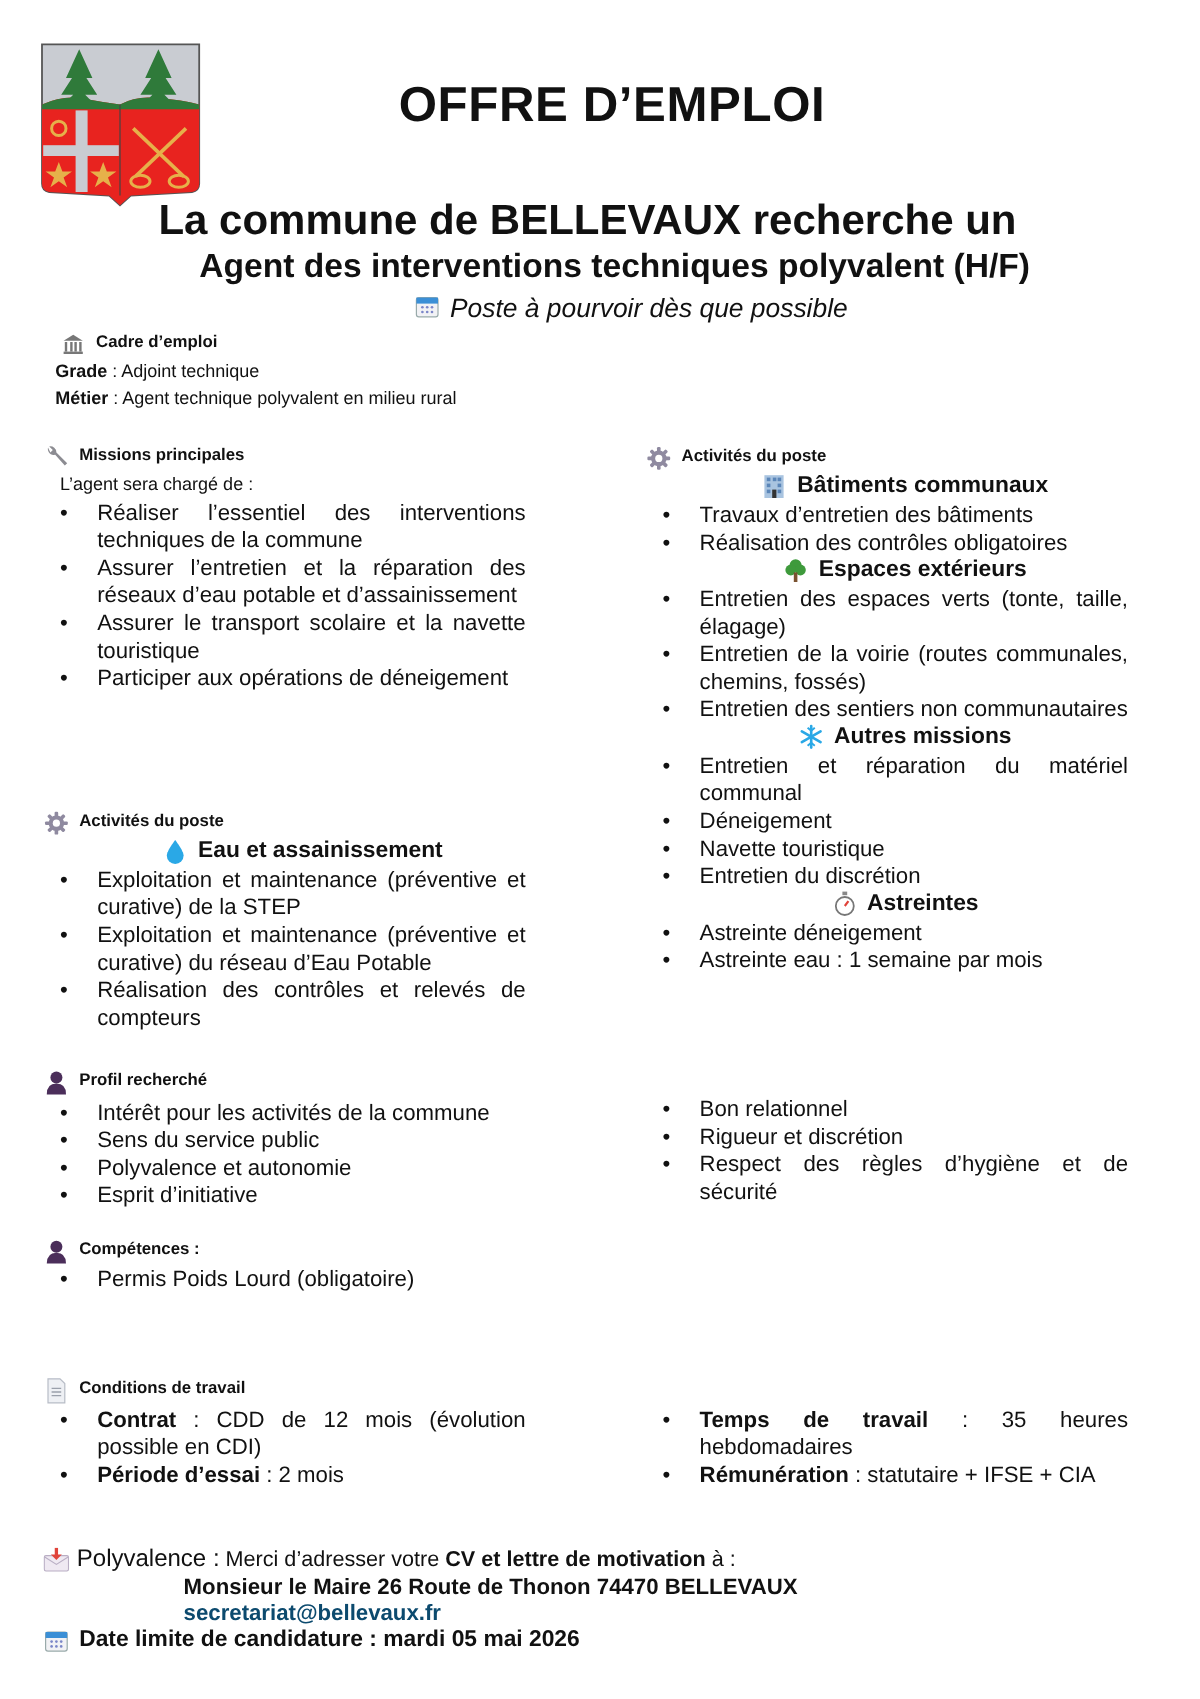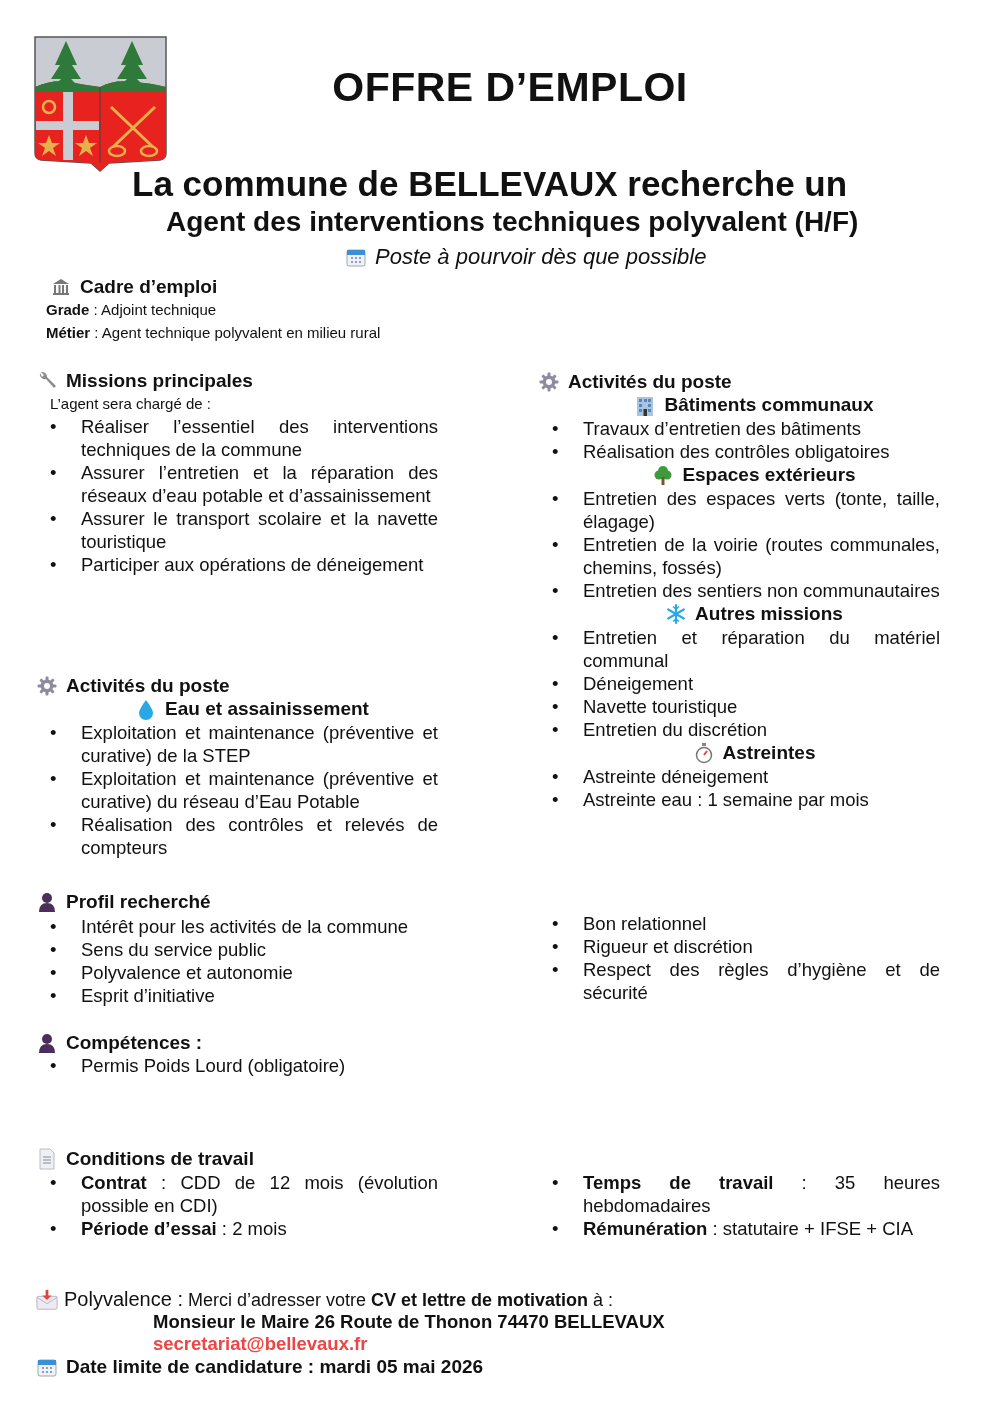--- a/index.html
+++ b/index.html
@@ -12,7 +12,7 @@
   #title { left: 0; width: 1020px; top: 64px; text-align: center; font-size: 41px; font-weight: bold; letter-spacing: 0.5px; }
   #subtitle1 { left: 132px; top: 164px; font-size: 35px; font-weight: bold; white-space: nowrap; }
   #subtitle2 { left: 166px; top: 206px; font-size: 28px; font-weight: bold; white-space: nowrap; }
-  #availability { left: 345px; top: 244px; font-size: 22px; font-style: italic; white-space: nowrap; display: flex; align-items: center; gap: 8px; }
+  #availability { left: 345px; top: 244px; font-size: 22px; font-style: italic; white-space: nowrap; display: flex; align-items: flex-start; gap: 8px; }
 
   .sec-head { font-size: 19px; font-weight: bold; display: flex; gap: 8px; white-space: nowrap; }
   .ico { display: inline-flex; width: 22px; height: 22px; align-items: center; justify-content: center; }

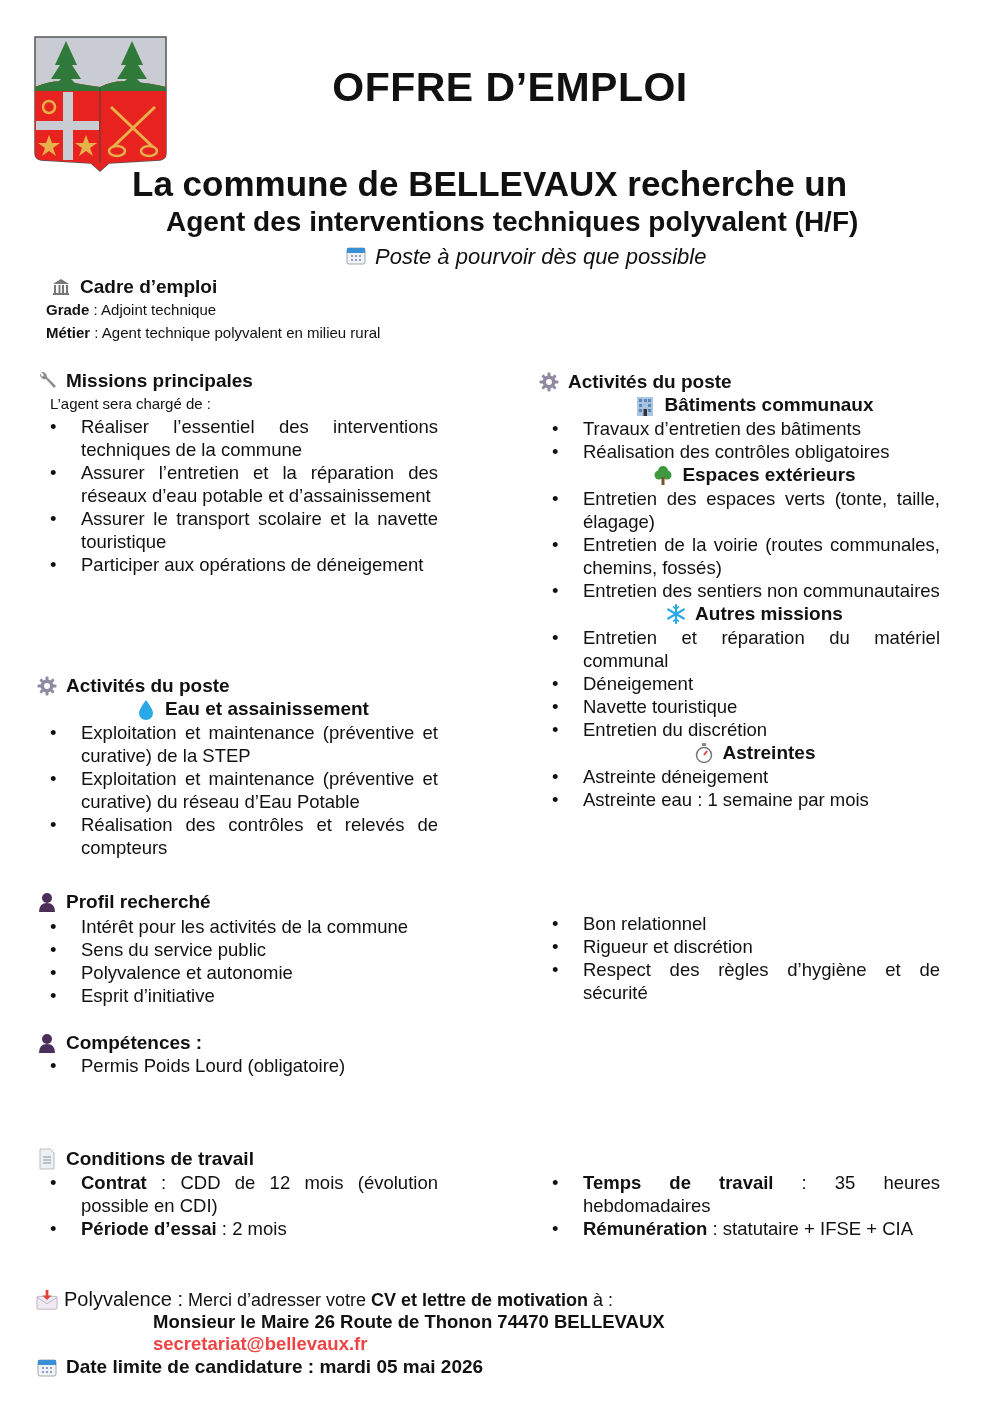--- a/index.html
+++ b/index.html
@@ -14,7 +14,7 @@
   #subtitle2 { left: 166px; top: 206px; font-size: 28px; font-weight: bold; white-space: nowrap; }
   #availability { left: 345px; top: 244px; font-size: 22px; font-style: italic; white-space: nowrap; display: flex; align-items: flex-start; gap: 8px; }
 
-  .sec-head { font-size: 19px; font-weight: bold; display: flex; gap: 8px; white-space: nowrap; }
+  .sec-head { font-size: 14px; font-weight: bold; display: flex; gap: 8px; white-space: nowrap; }
   .ico { display: inline-flex; width: 22px; height: 22px; align-items: center; justify-content: center; }
   .plain { font-size: 15px; line-height: 23px; }
   .plain b { font-weight: bold; }

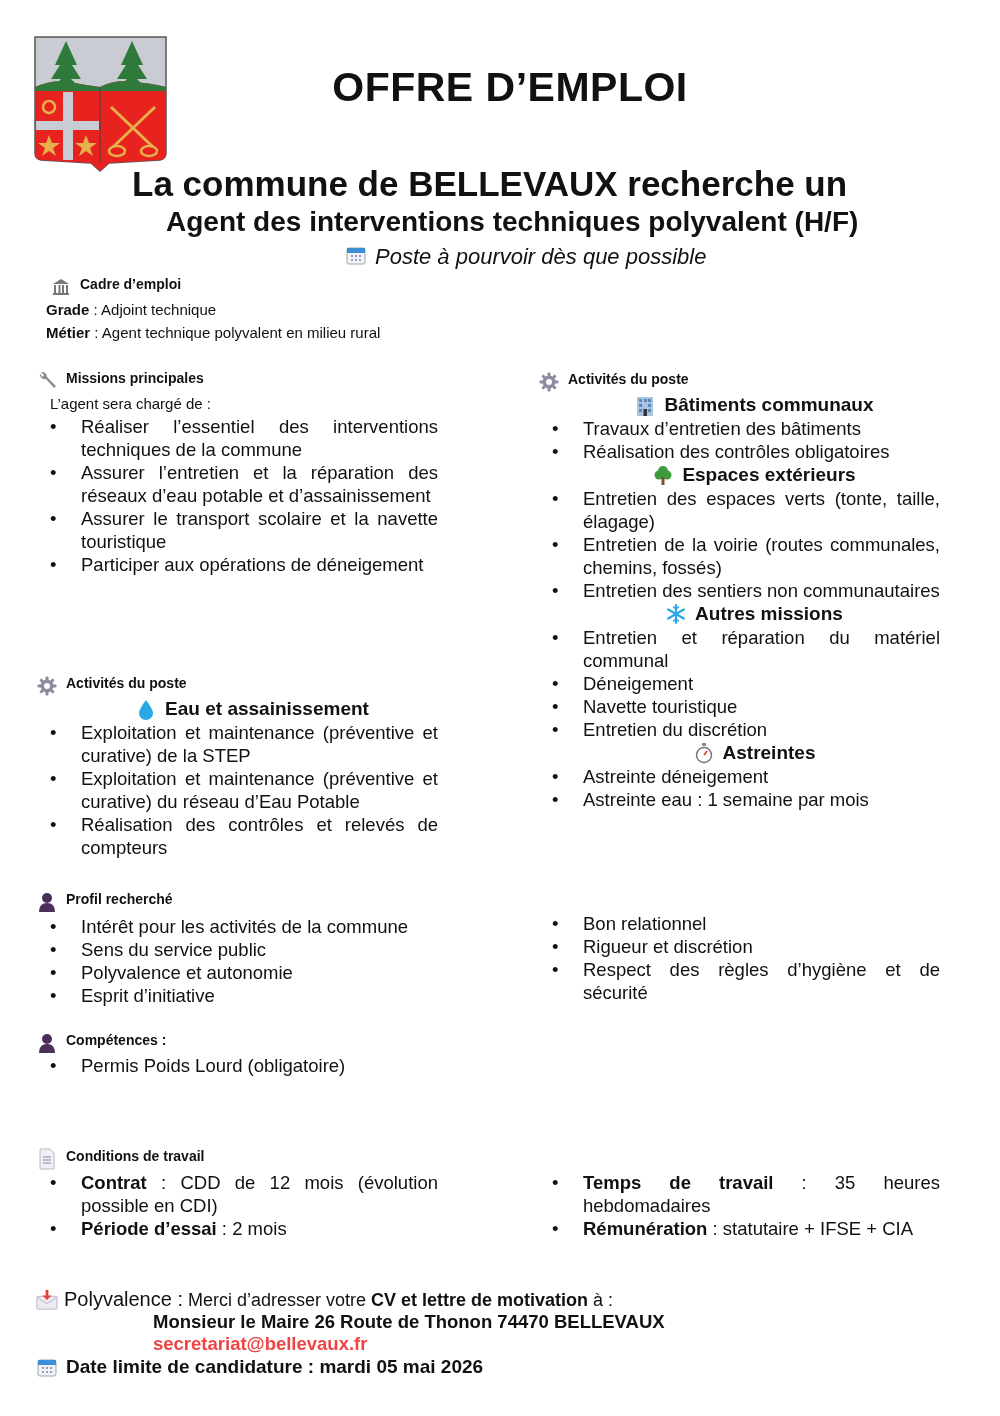--- a/index.html
+++ b/index.html
@@ -172,7 +172,7 @@
     <span>Activités du poste</span>
   </div>
 
-  <div class="subhead" style="padding-left:30px;align-items:flex-end;">
+  <div class="subhead" style="padding-left:30px;">
     <span class="ico">
       <svg width="20" height="22" viewBox="0 0 20 22">
           <rect x="2" y="2" width="16" height="19" fill="#a9c4e0"></rect>

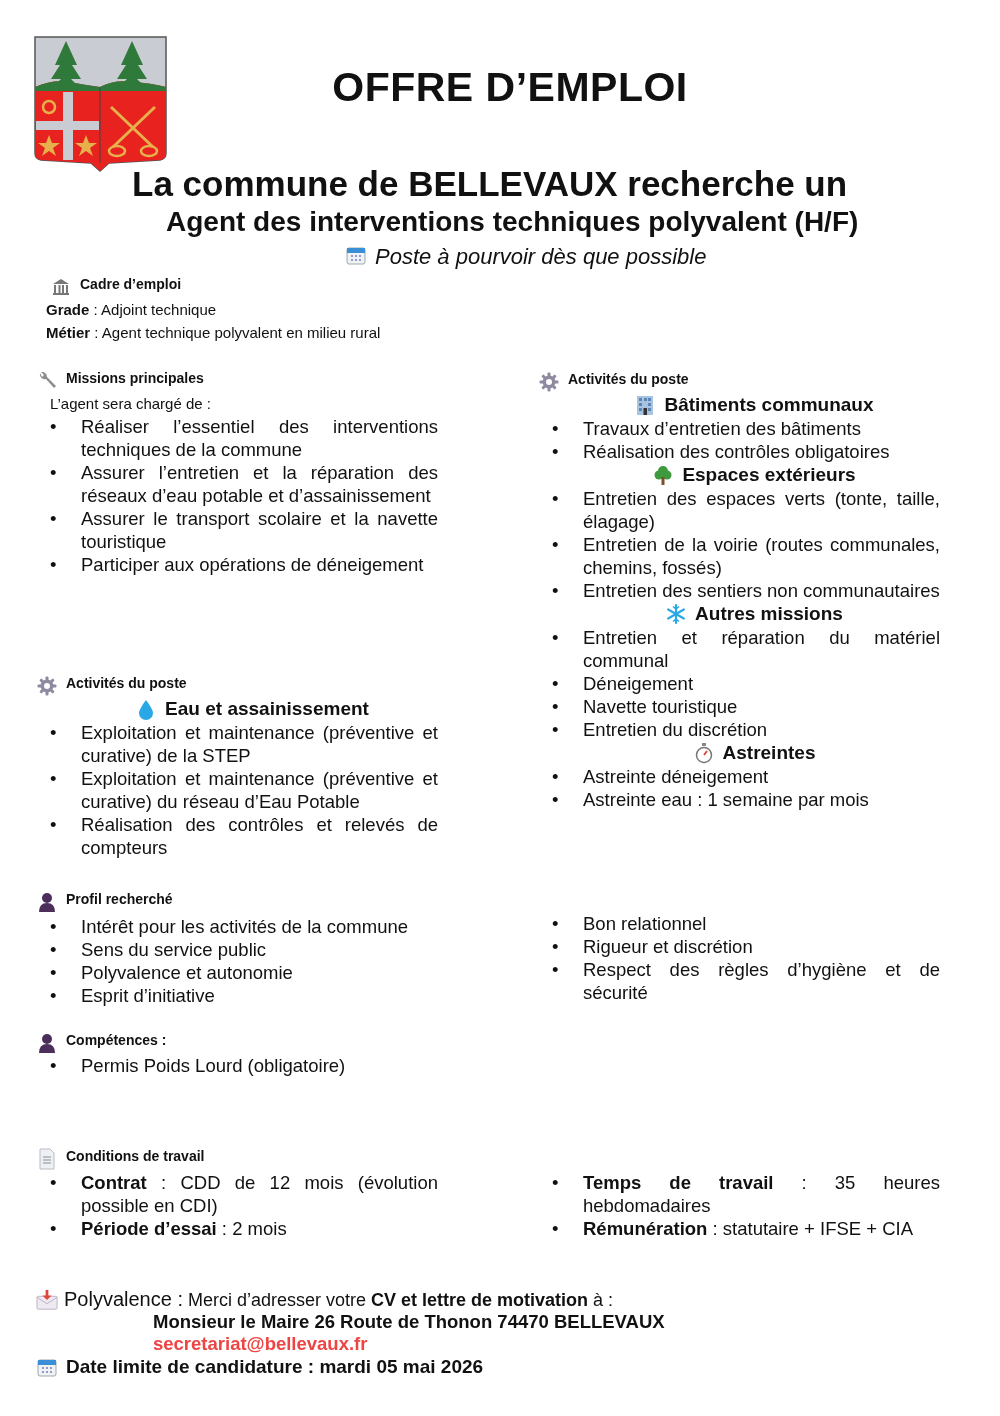--- a/index.html
+++ b/index.html
@@ -39,7 +39,7 @@
   #cond-right { left: 548px; top: 1171px; width: 392px; }
   #cand { left: 36px; top: 1288px; font-size: 18px; white-space: nowrap; }
   #cand-addr { left: 153px; top: 1311px; font-size: 18.5px; font-weight: bold; white-space: nowrap; }
-  #cand-mail { left: 153px; top: 1333px; font-size: 18.5px; color: #ef4444; font-weight: bold; white-space: nowrap; }
+  #cand-mail { left: 153px; top: 1333px; font-size: 18.5px; color: #0c4a6e; font-weight: bold; white-space: nowrap; }
   #deadline { left: 36px; top: 1356px; font-size: 19px; font-weight: bold; white-space: nowrap; display: flex; align-items: center; gap: 8px; }
   .cand-label { font-size: 20px; }
 </style>

